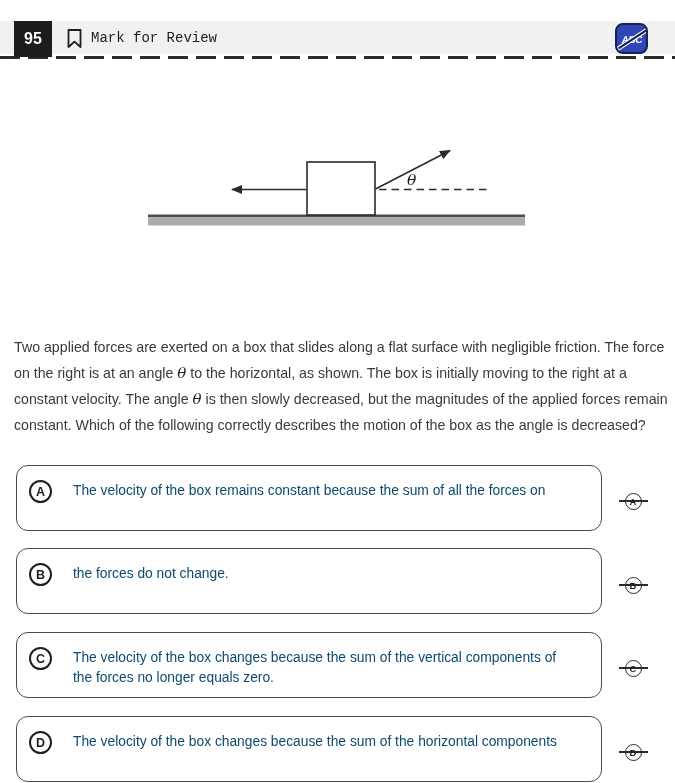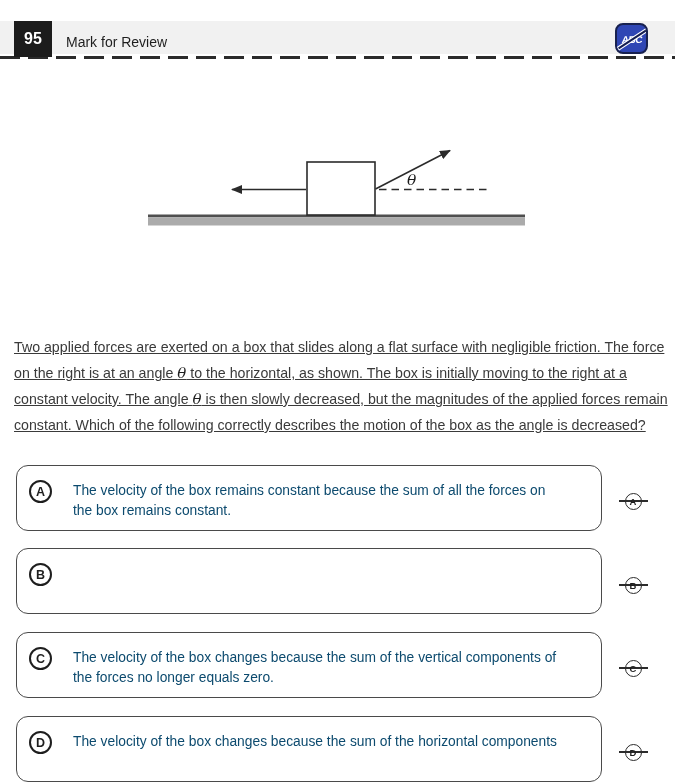--- a/index.html
+++ b/index.html
@@ -12,7 +12,7 @@
   .qnum { position:absolute; top:14px; left:14px; width:38px; height:36px; background:#1c1c1c;
           color:#ffffff; font-size:16px; font-weight:bold; display:flex; align-items:center; justify-content:center; z-index:2; }
   .mark-btn { position:absolute; top:19px; left:66px; height:24px; display:flex; align-items:center; gap:8px;
-              background:transparent; border:none; cursor:pointer; font-family:Liberation Sans, sans-serif;flex-direction:column; }
+              background:transparent; border:none; cursor:pointer; font-family:Liberation Mono, monospace; }
   .mark-btn span { font-size:14px; color:#1e1e1e; }
   .abc-btn { position:absolute; top:16px; left:615px; width:33px; height:31px; background:#2f46b4;
              border:2px solid #18214f; border-radius:8px; cursor:pointer; overflow:hidden; }

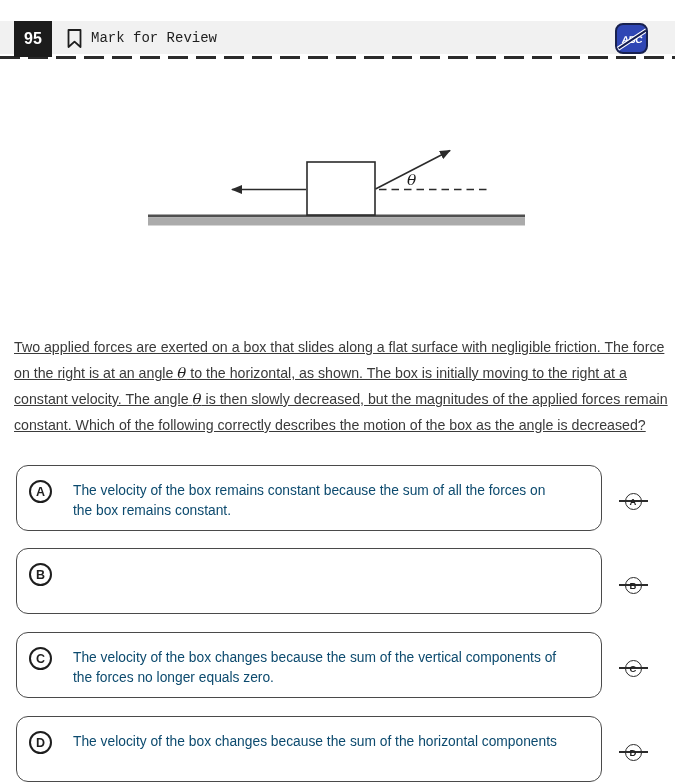--- a/index.html
+++ b/index.html
@@ -27,7 +27,7 @@
   .diagram { position:absolute; top:118px; left:0; width:675px; height:110px; }
 
   
-  .question { position:absolute; top:327px; left:14px; width:655px; font-size:14.2px; line-height:26px; color:#3a3a3a;text-decoration:underline; }
+  .question { position:absolute; top:327px; left:14px; width:655px; font-size:14.2px; line-height:26px; color:#3a3a3a; }
   .theta { font-family:"DejaVu Serif", serif; font-style:italic; font-size:15px; color:#1f1f1f; }
 
   

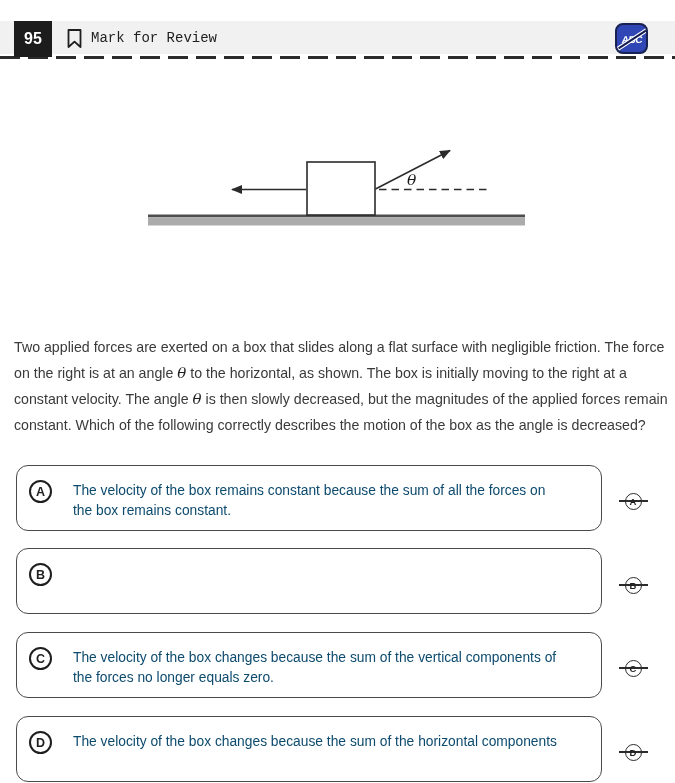--- a/index.html
+++ b/index.html
@@ -95,7 +95,6 @@
     <span class="opt-letter">A</span>
     <span class="opt-text">
       <span class="l">The velocity of the box remains constant because the sum of all the forces on</span>
-      <span class="l">the box remains constant.</span>
     </span>
   </button>
   <button class="elim-btn elim-a">

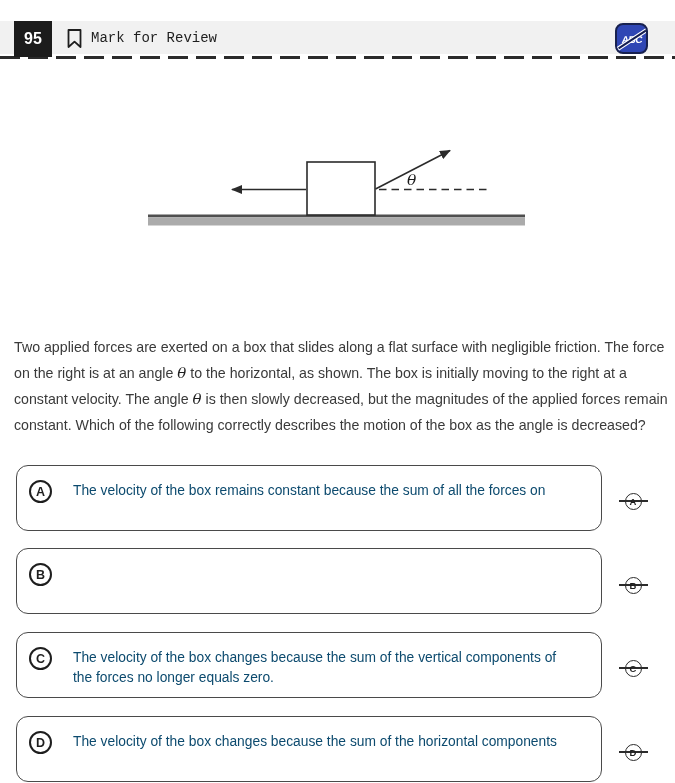--- a/index.html
+++ b/index.html
@@ -107,6 +107,7 @@
   <button class="opt-box opt-b">
     <span class="opt-letter">B</span>
     <span class="opt-text">
+      <span class="l">the forces do not change.</span>
     </span>
   </button>
   <button class="elim-btn elim-b">

